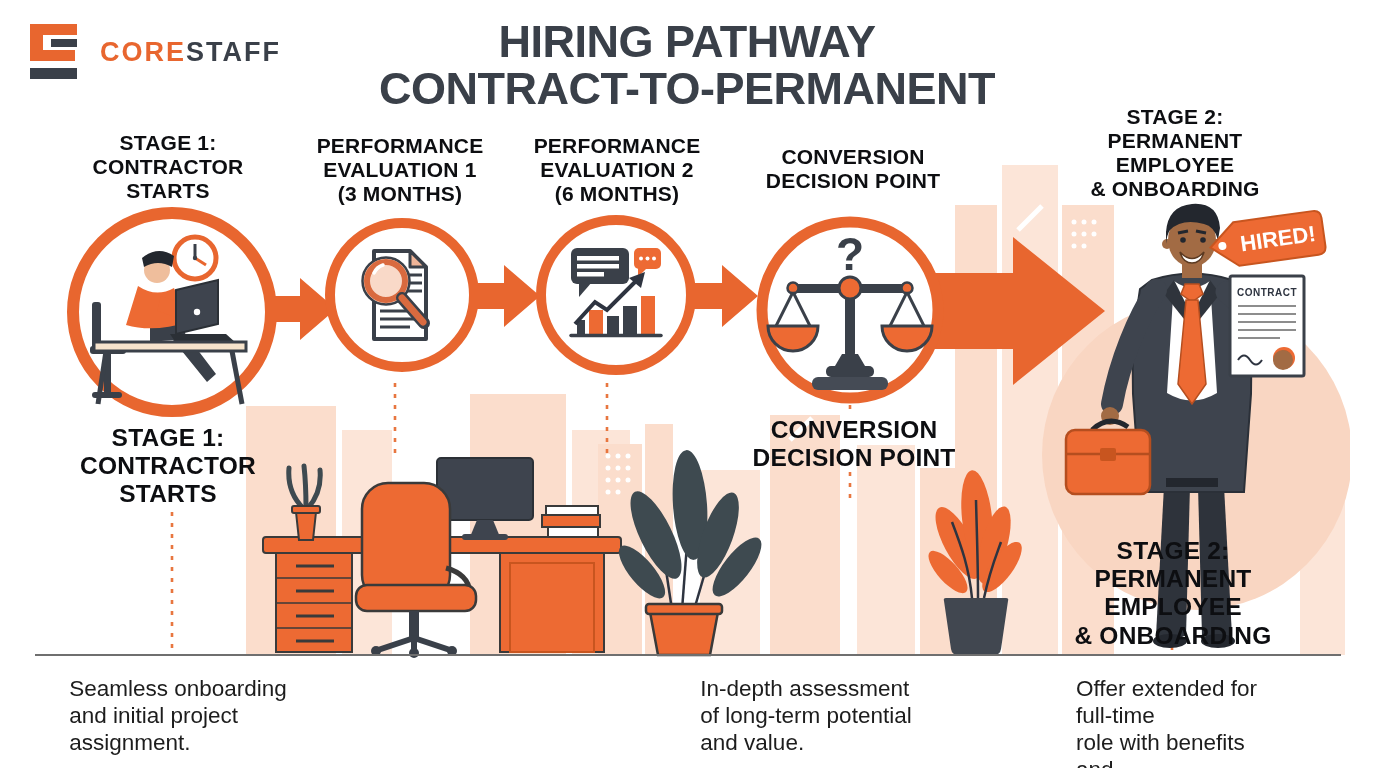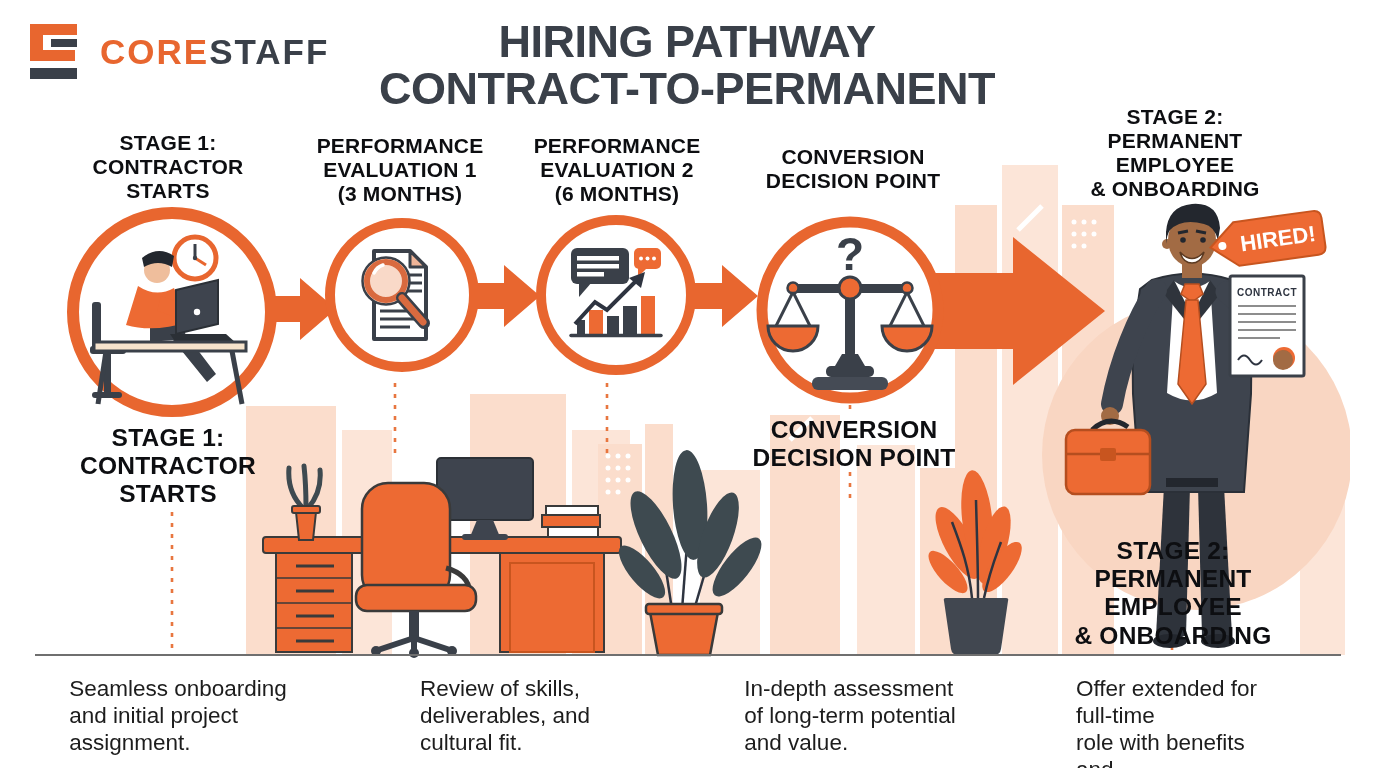--- a/index.html
+++ b/index.html
@@ -12,7 +12,7 @@
   .desc{font-weight:400;font-size:22.5px;line-height:1.2;text-align:left;color:#1d1d1d;}
   .title{font-weight:800;font-size:45px;line-height:1.05;text-align:center;color:#3a4049;letter-spacing:-.5px;}
   .logo-wrap{display:flex;align-items:center;gap:12px;}
-  .logo-text{font-size:35px;font-weight:700;letter-spacing:2px;white-space:nowrap;text-align:right;}
+  .logo-text{font-size:27px;font-weight:700;letter-spacing:2px;white-space:nowrap;text-align:right;}
   .logo-core{color:#e8662f;}
   .logo-staff{color:#3a4049;}
 </style>

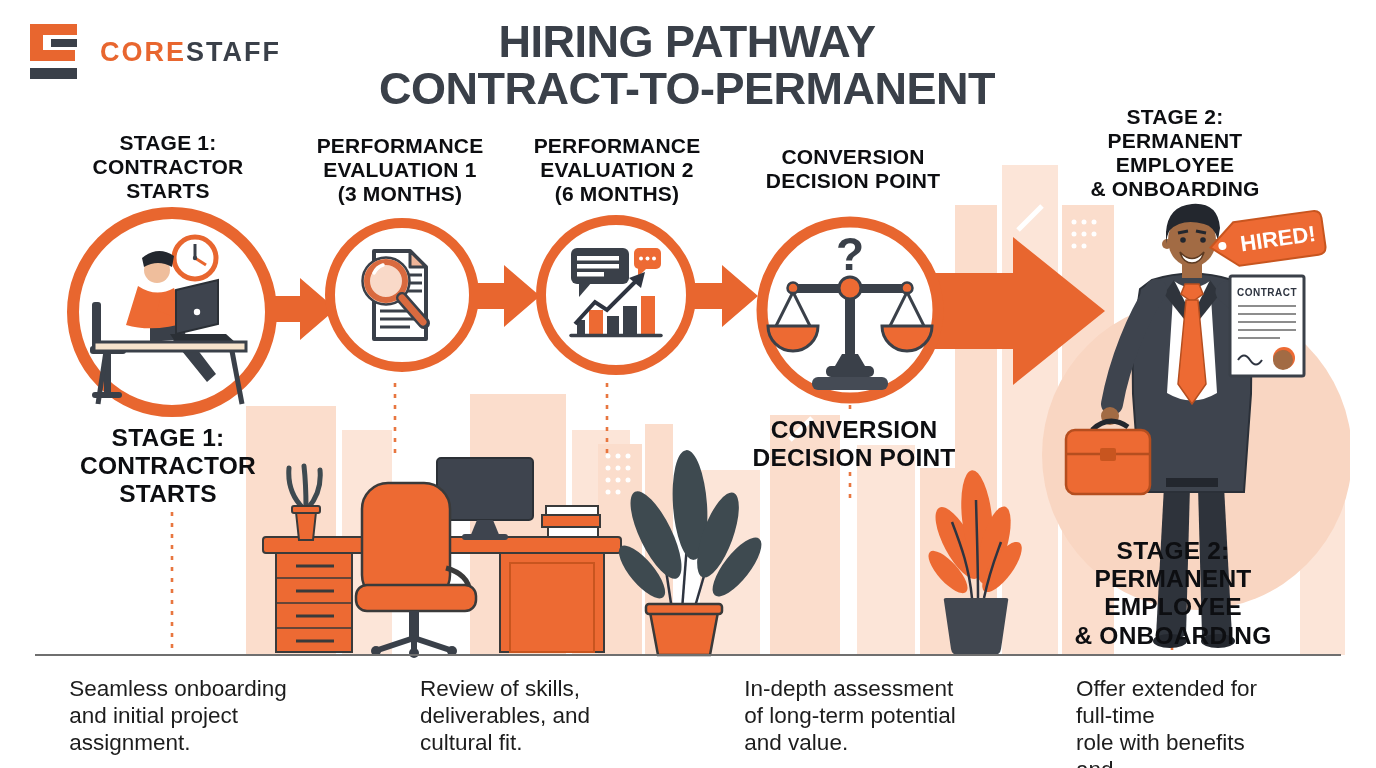--- a/index.html
+++ b/index.html
@@ -366,9 +366,6 @@
   <div class="abs desc cx pre" style="left:178px;top:675px;">Seamless onboarding
 and initial project
 assignment.</div>
-  <div class="abs desc cx pre" style="left:505px;top:675px;">Review of skills,
-deliverables, and
-cultural fit.</div>
   <div class="abs desc cx pre" style="left:850px;top:675px;">In-depth assessment
 of long-term potential
 and value.</div>

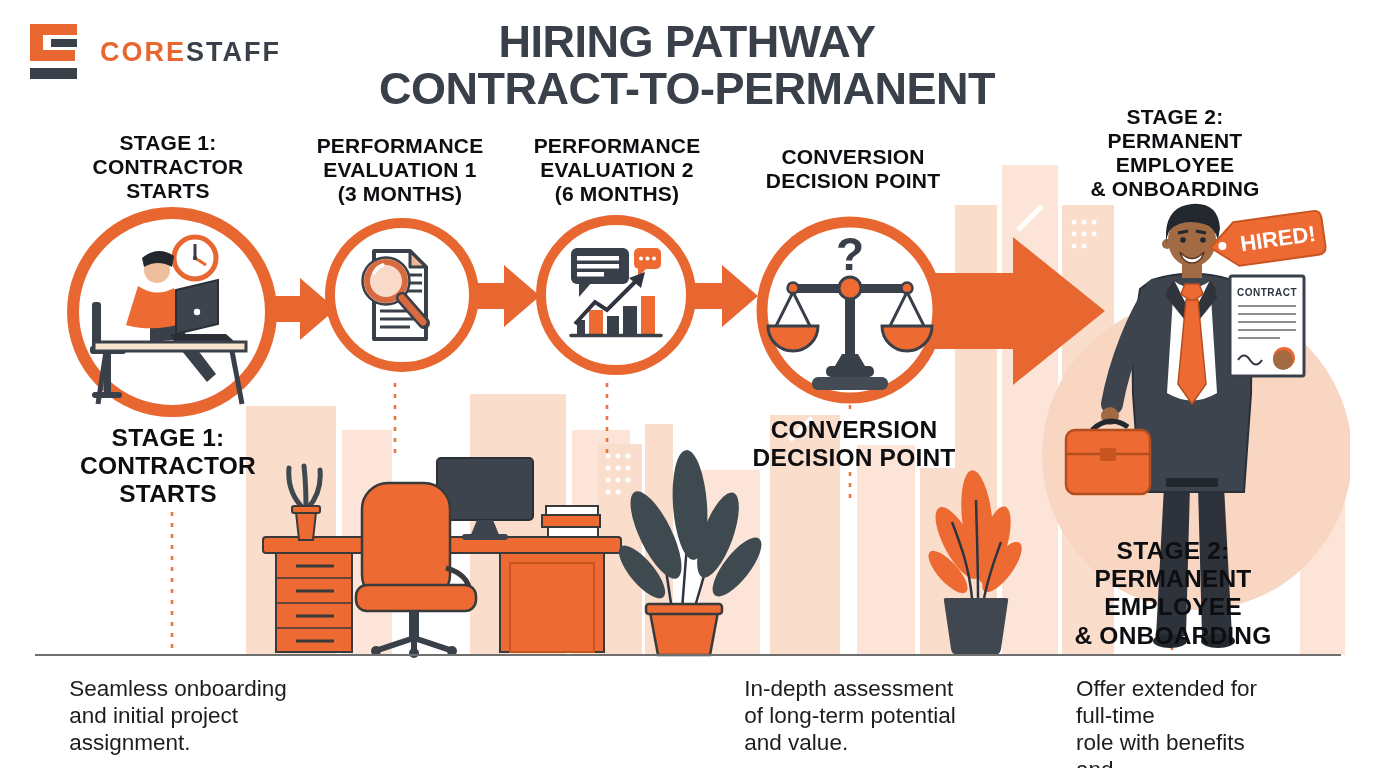--- a/index.html
+++ b/index.html
@@ -366,7 +366,7 @@
   <div class="abs desc cx pre" style="left:178px;top:675px;">Seamless onboarding
 and initial project
 assignment.</div>
-  <div class="abs desc cx pre" style="left:850px;top:675px;">In-depth assessment
+  <div class="abs desc cx pre" style="left:806px;top:675px;">In-depth assessment
 of long-term potential
 and value.</div>
   <div class="abs desc cx pre" style="left:1176px;top:675px;">Offer extended for full-time

